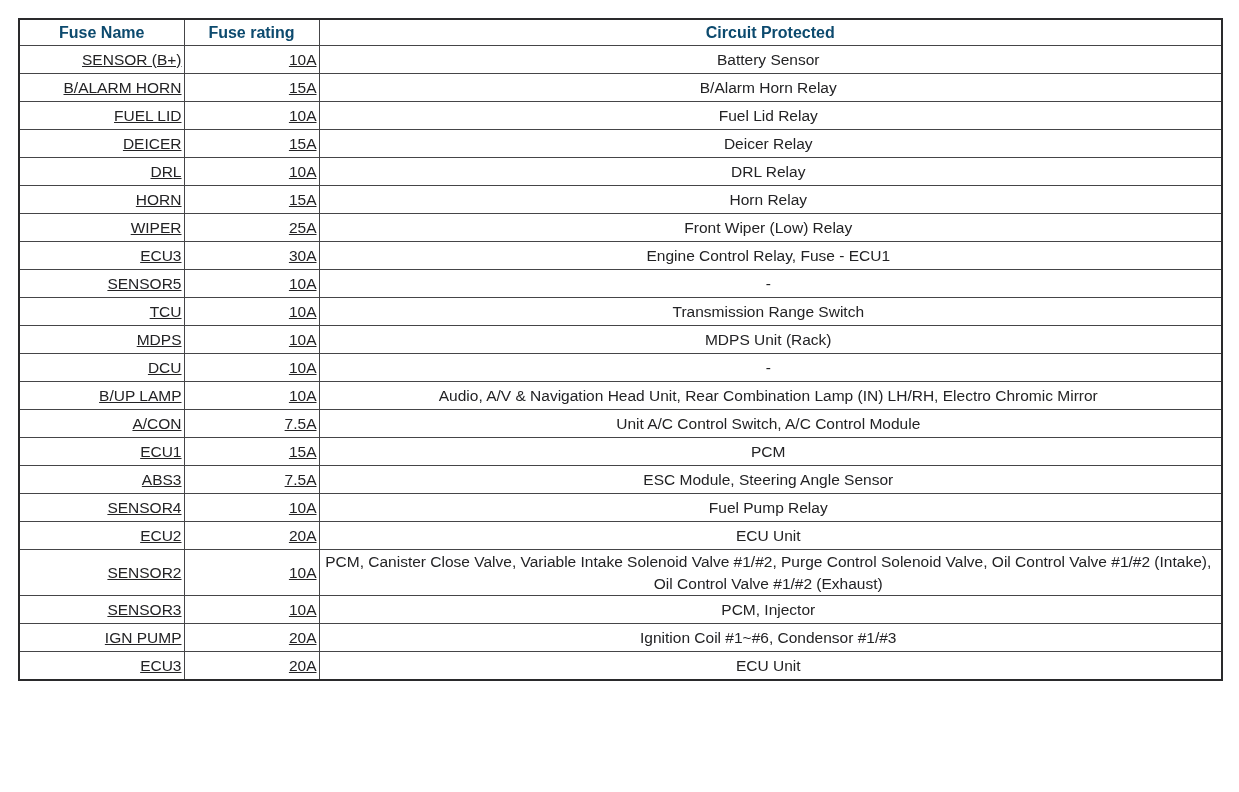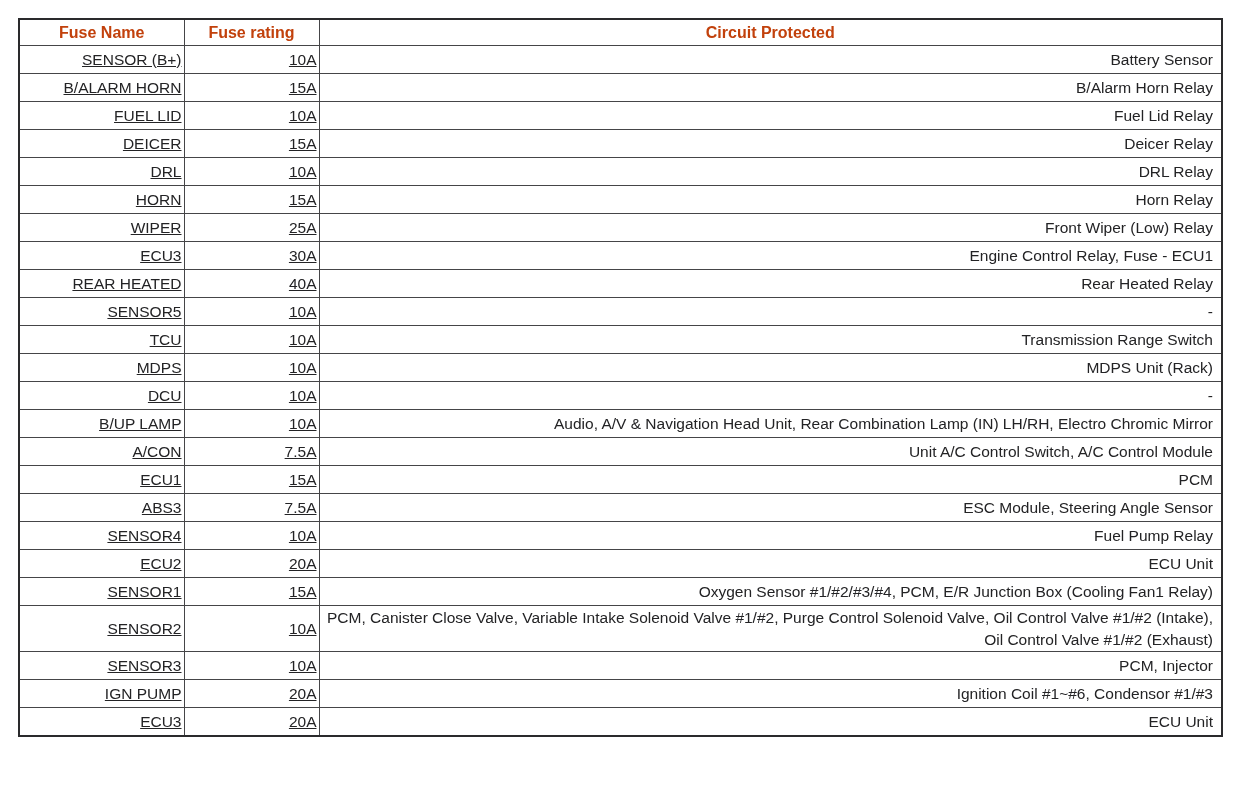--- a/index.html
+++ b/index.html
@@ -40,7 +40,7 @@
     height: 25px;
     text-align: center;
     padding: 0 2px;
-    color: #c2410c;
+    color: #0c4a6e;
   }
   td {
     font-size: 15.5px;

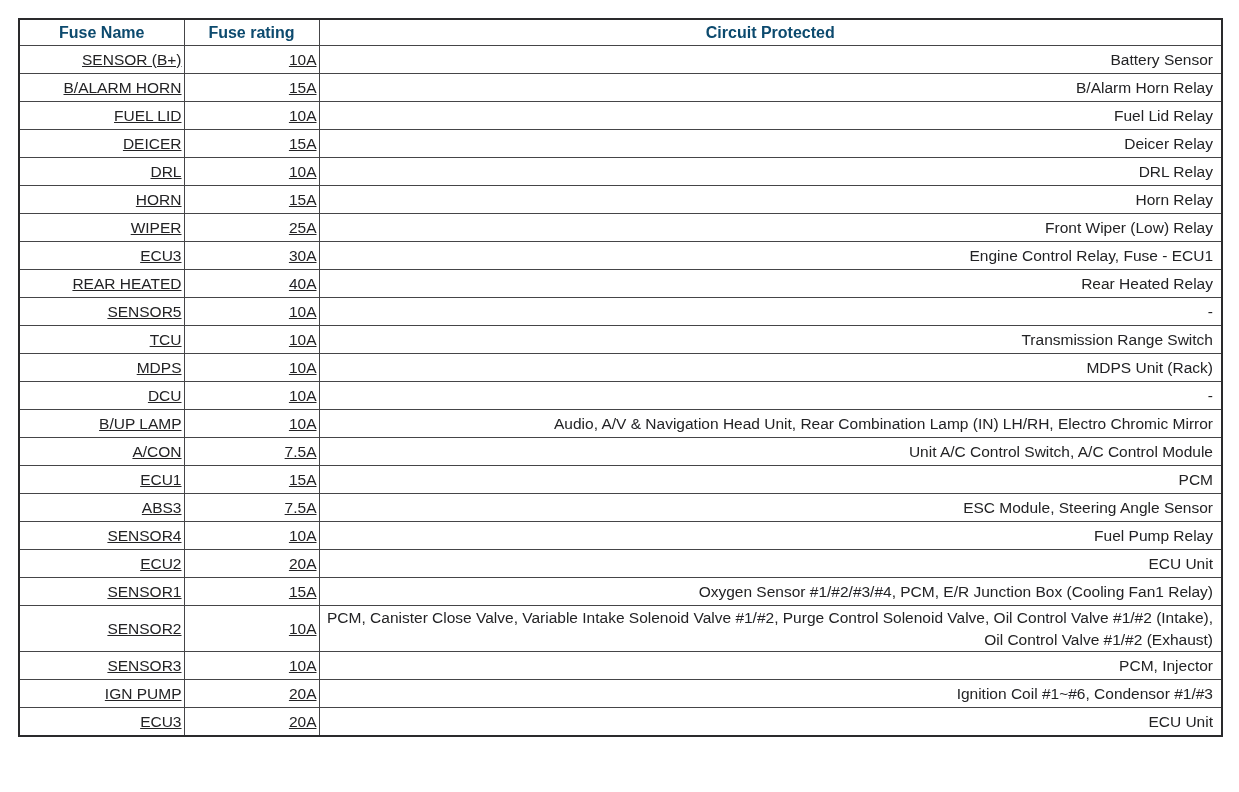--- a/index.html
+++ b/index.html
@@ -54,7 +54,7 @@
     text-decoration: underline;
   }
   td.circuit-cell {
-    text-align: right;
+    text-align: center;
     padding: 1px 8px 1px 4px;
     line-height: 1.4;
   }

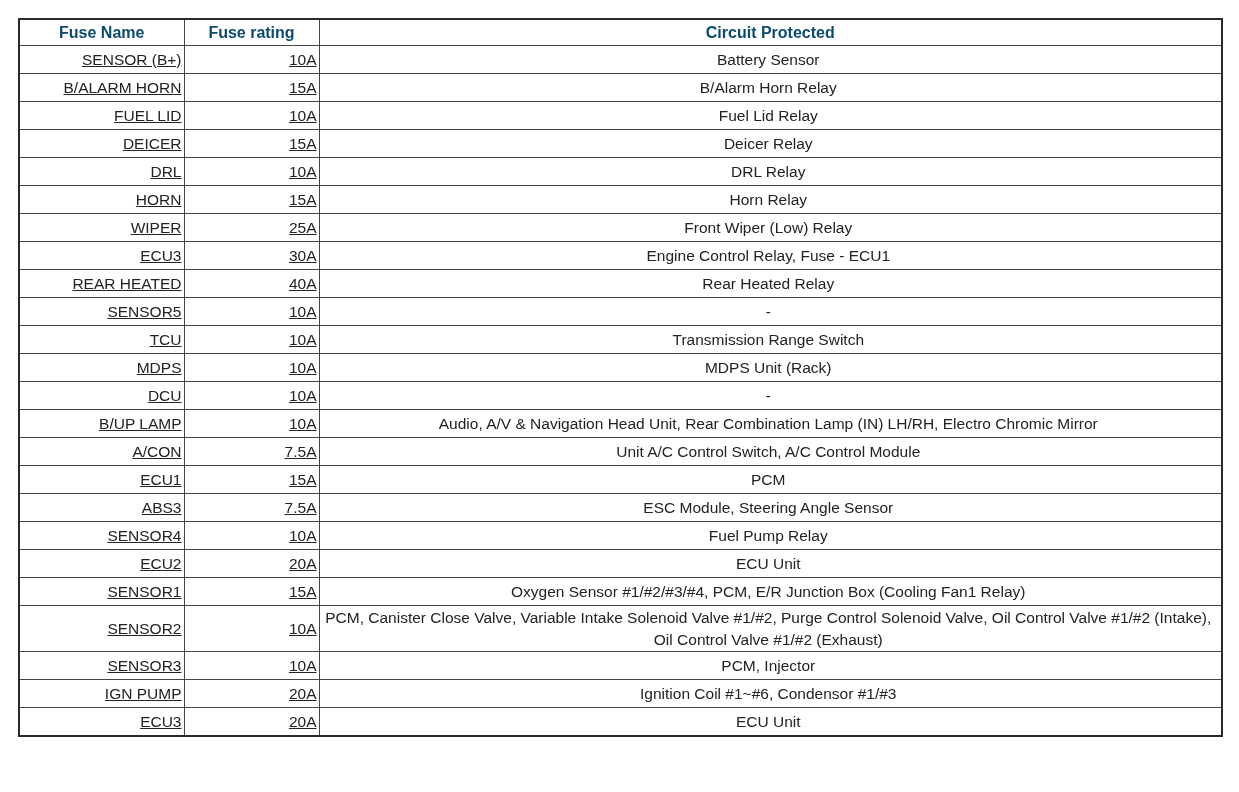--- a/index.html
+++ b/index.html
@@ -127,11 +127,6 @@
   </tr>
 
 
-  <tr>
-    <td class="name-cell">REAR HEATED</td>
-    <td class="rating-cell">40A</td>
-    <td class="circuit-cell">Rear Heated Relay</td>
-  </tr>
 
   <tr>
     <td class="name-cell">SENSOR5</td>

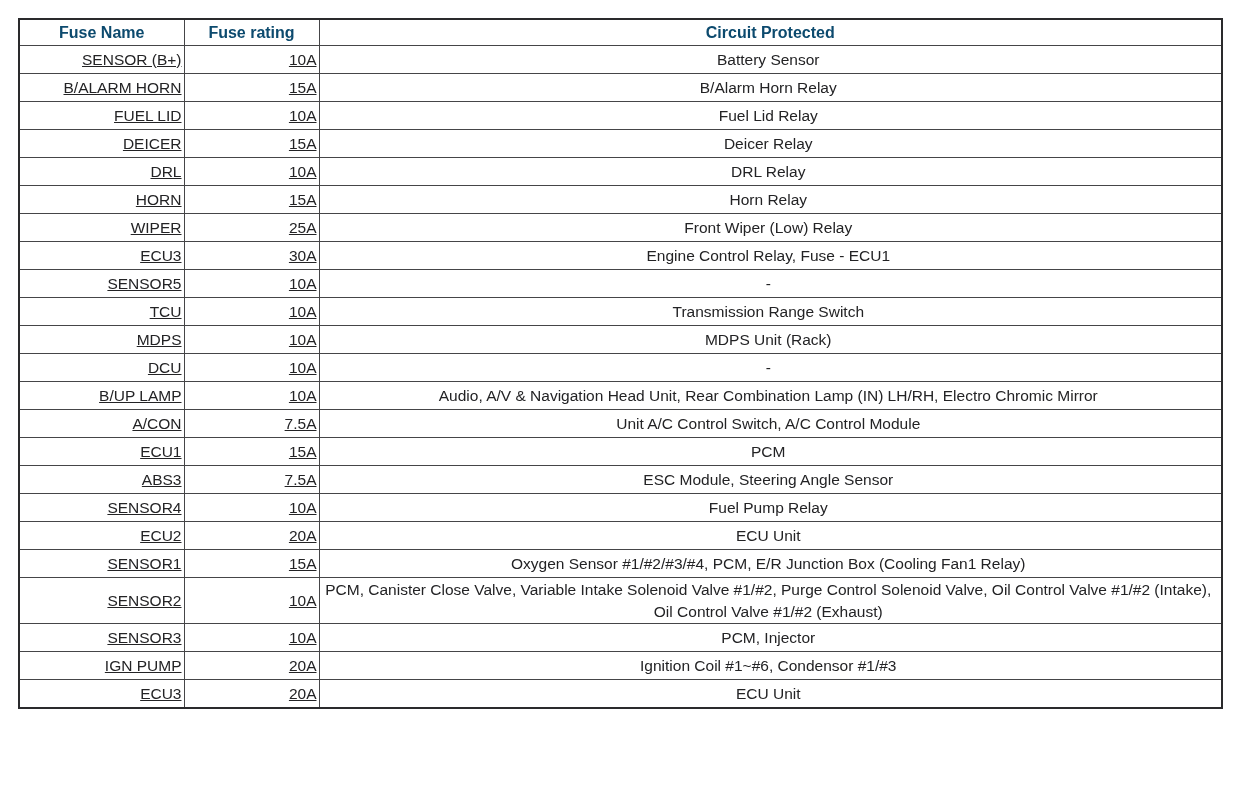--- a/index.html
+++ b/index.html
@@ -188,11 +188,6 @@
     <td class="circuit-cell">ECU Unit</td>
   </tr>
 
-  <tr>
-    <td class="name-cell">SENSOR1</td>
-    <td class="rating-cell">15A</td>
-    <td class="circuit-cell">Oxygen Sensor #1/#2/#3/#4, PCM, E/R Junction Box (Cooling Fan1 Relay)</td>
-  </tr>
 
   <tr>
     <td class="name-cell">SENSOR2</td>

